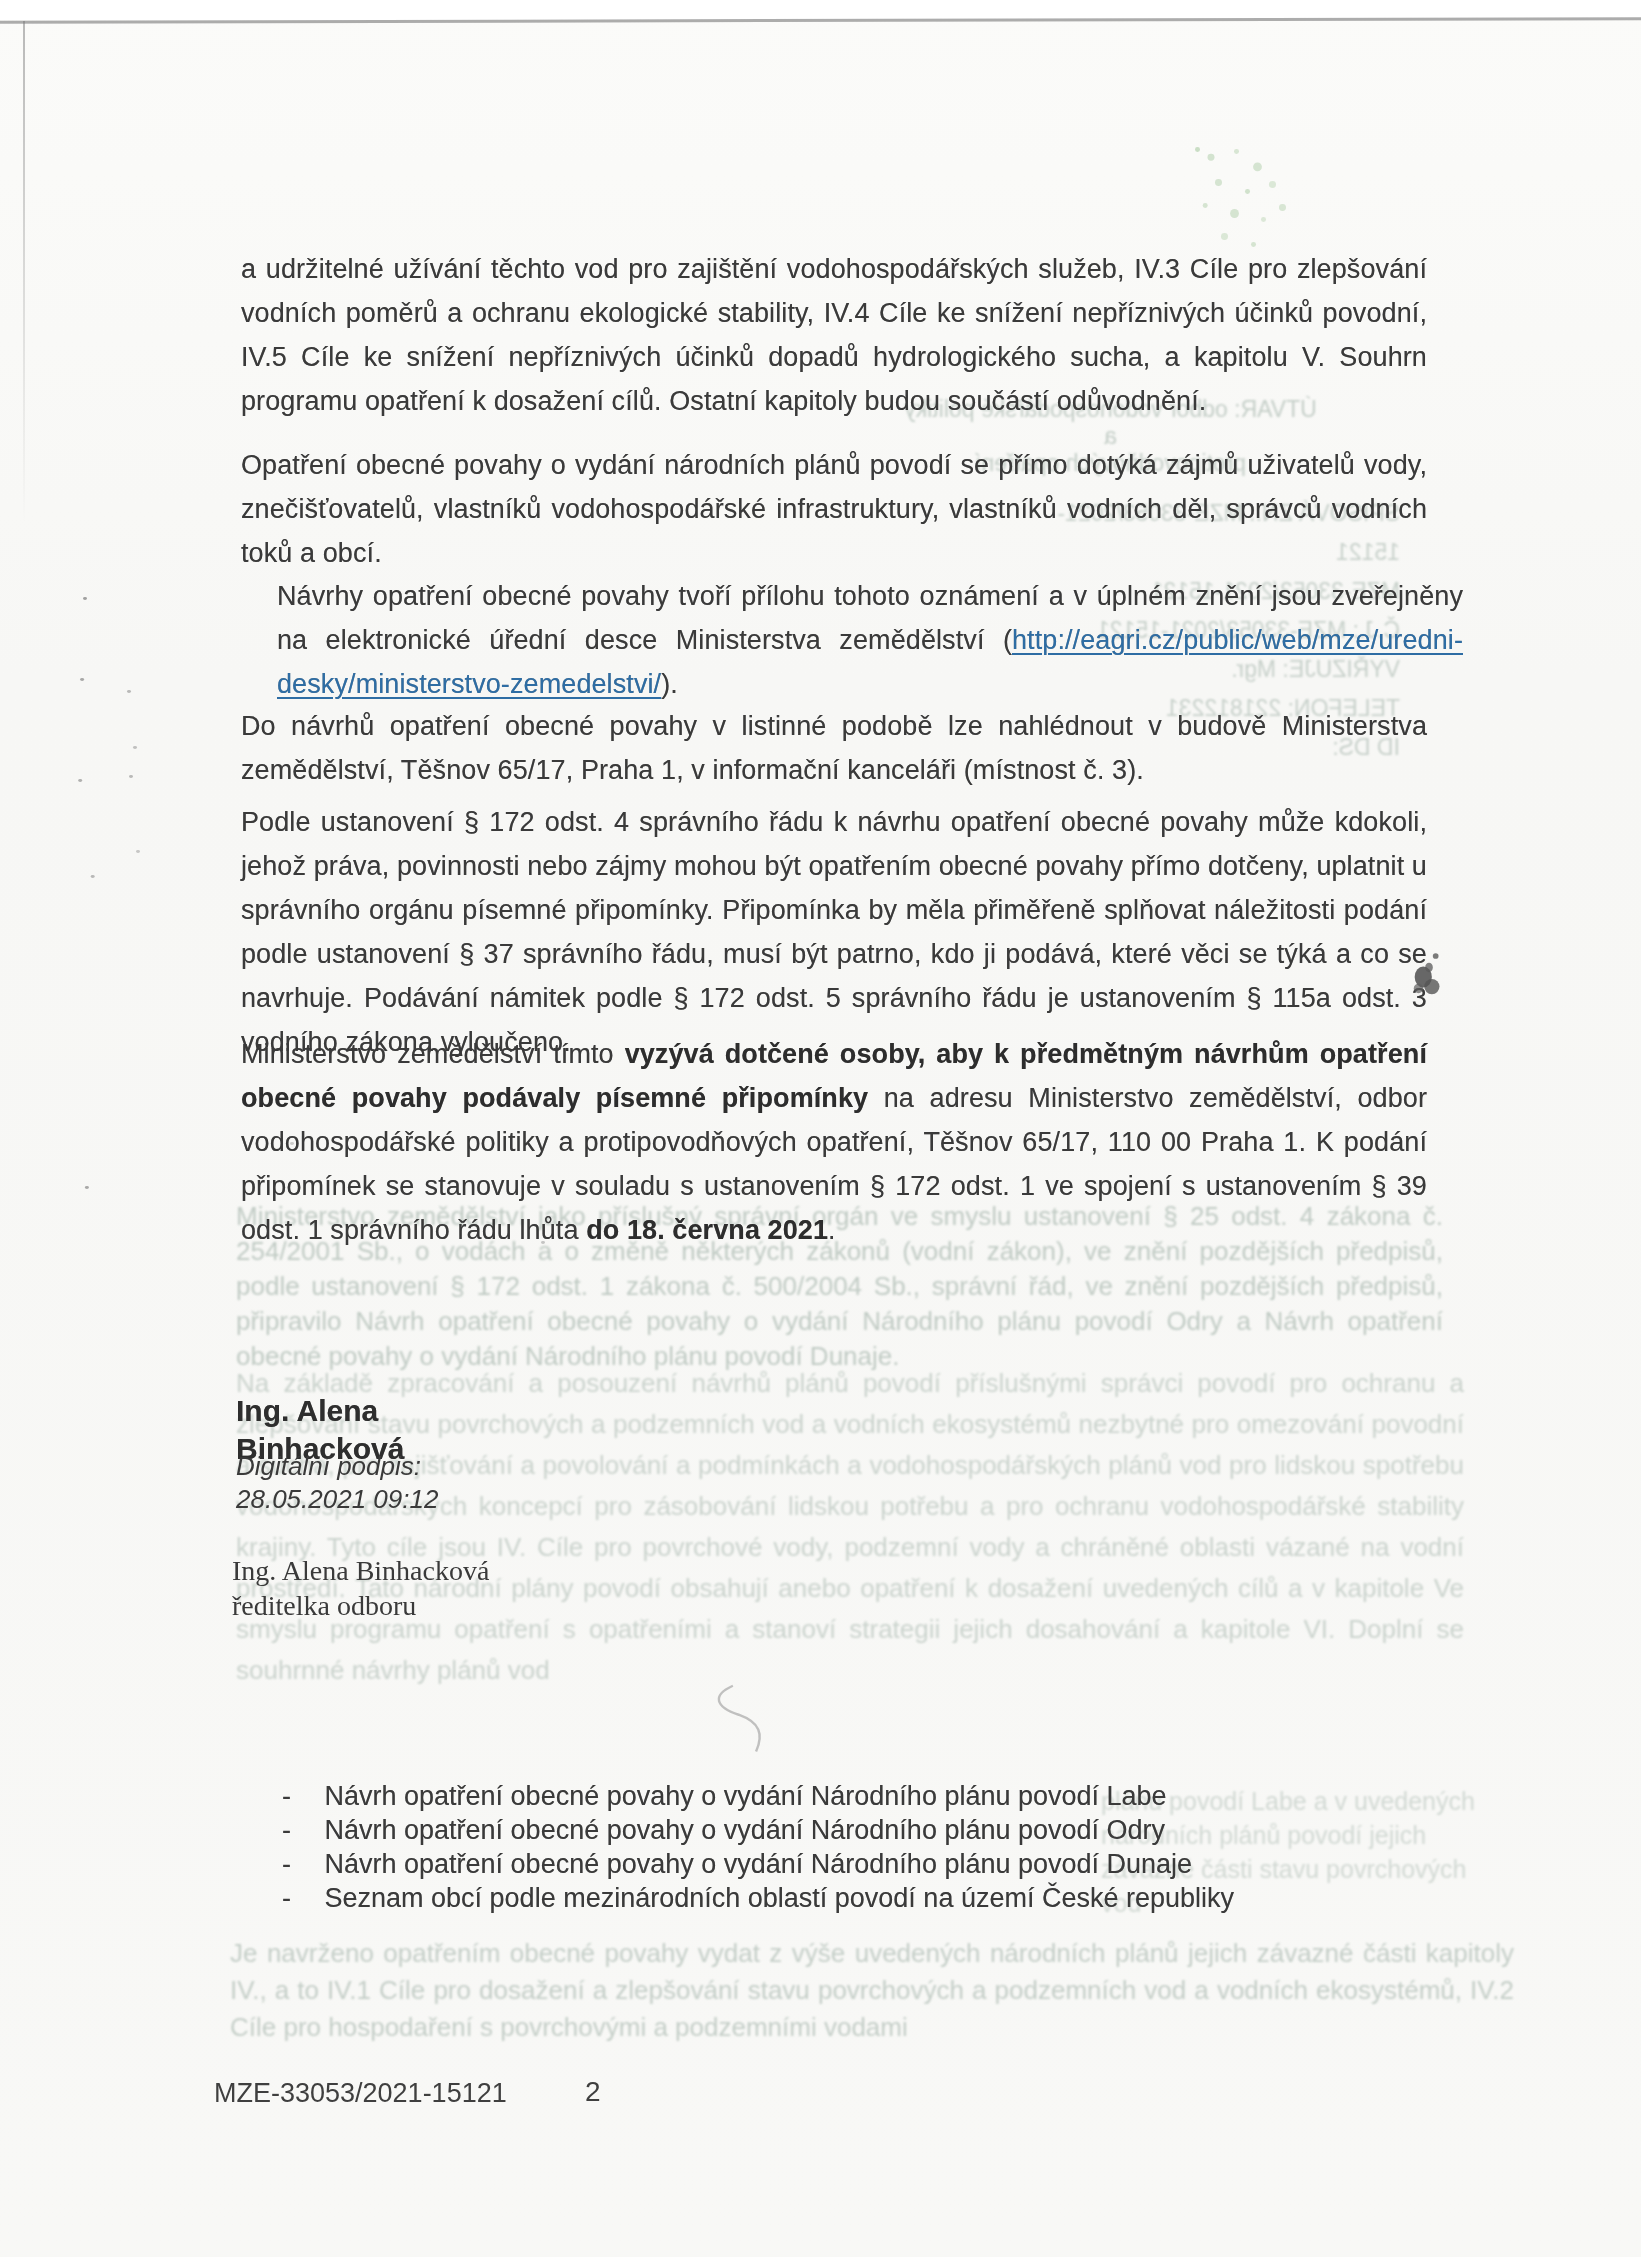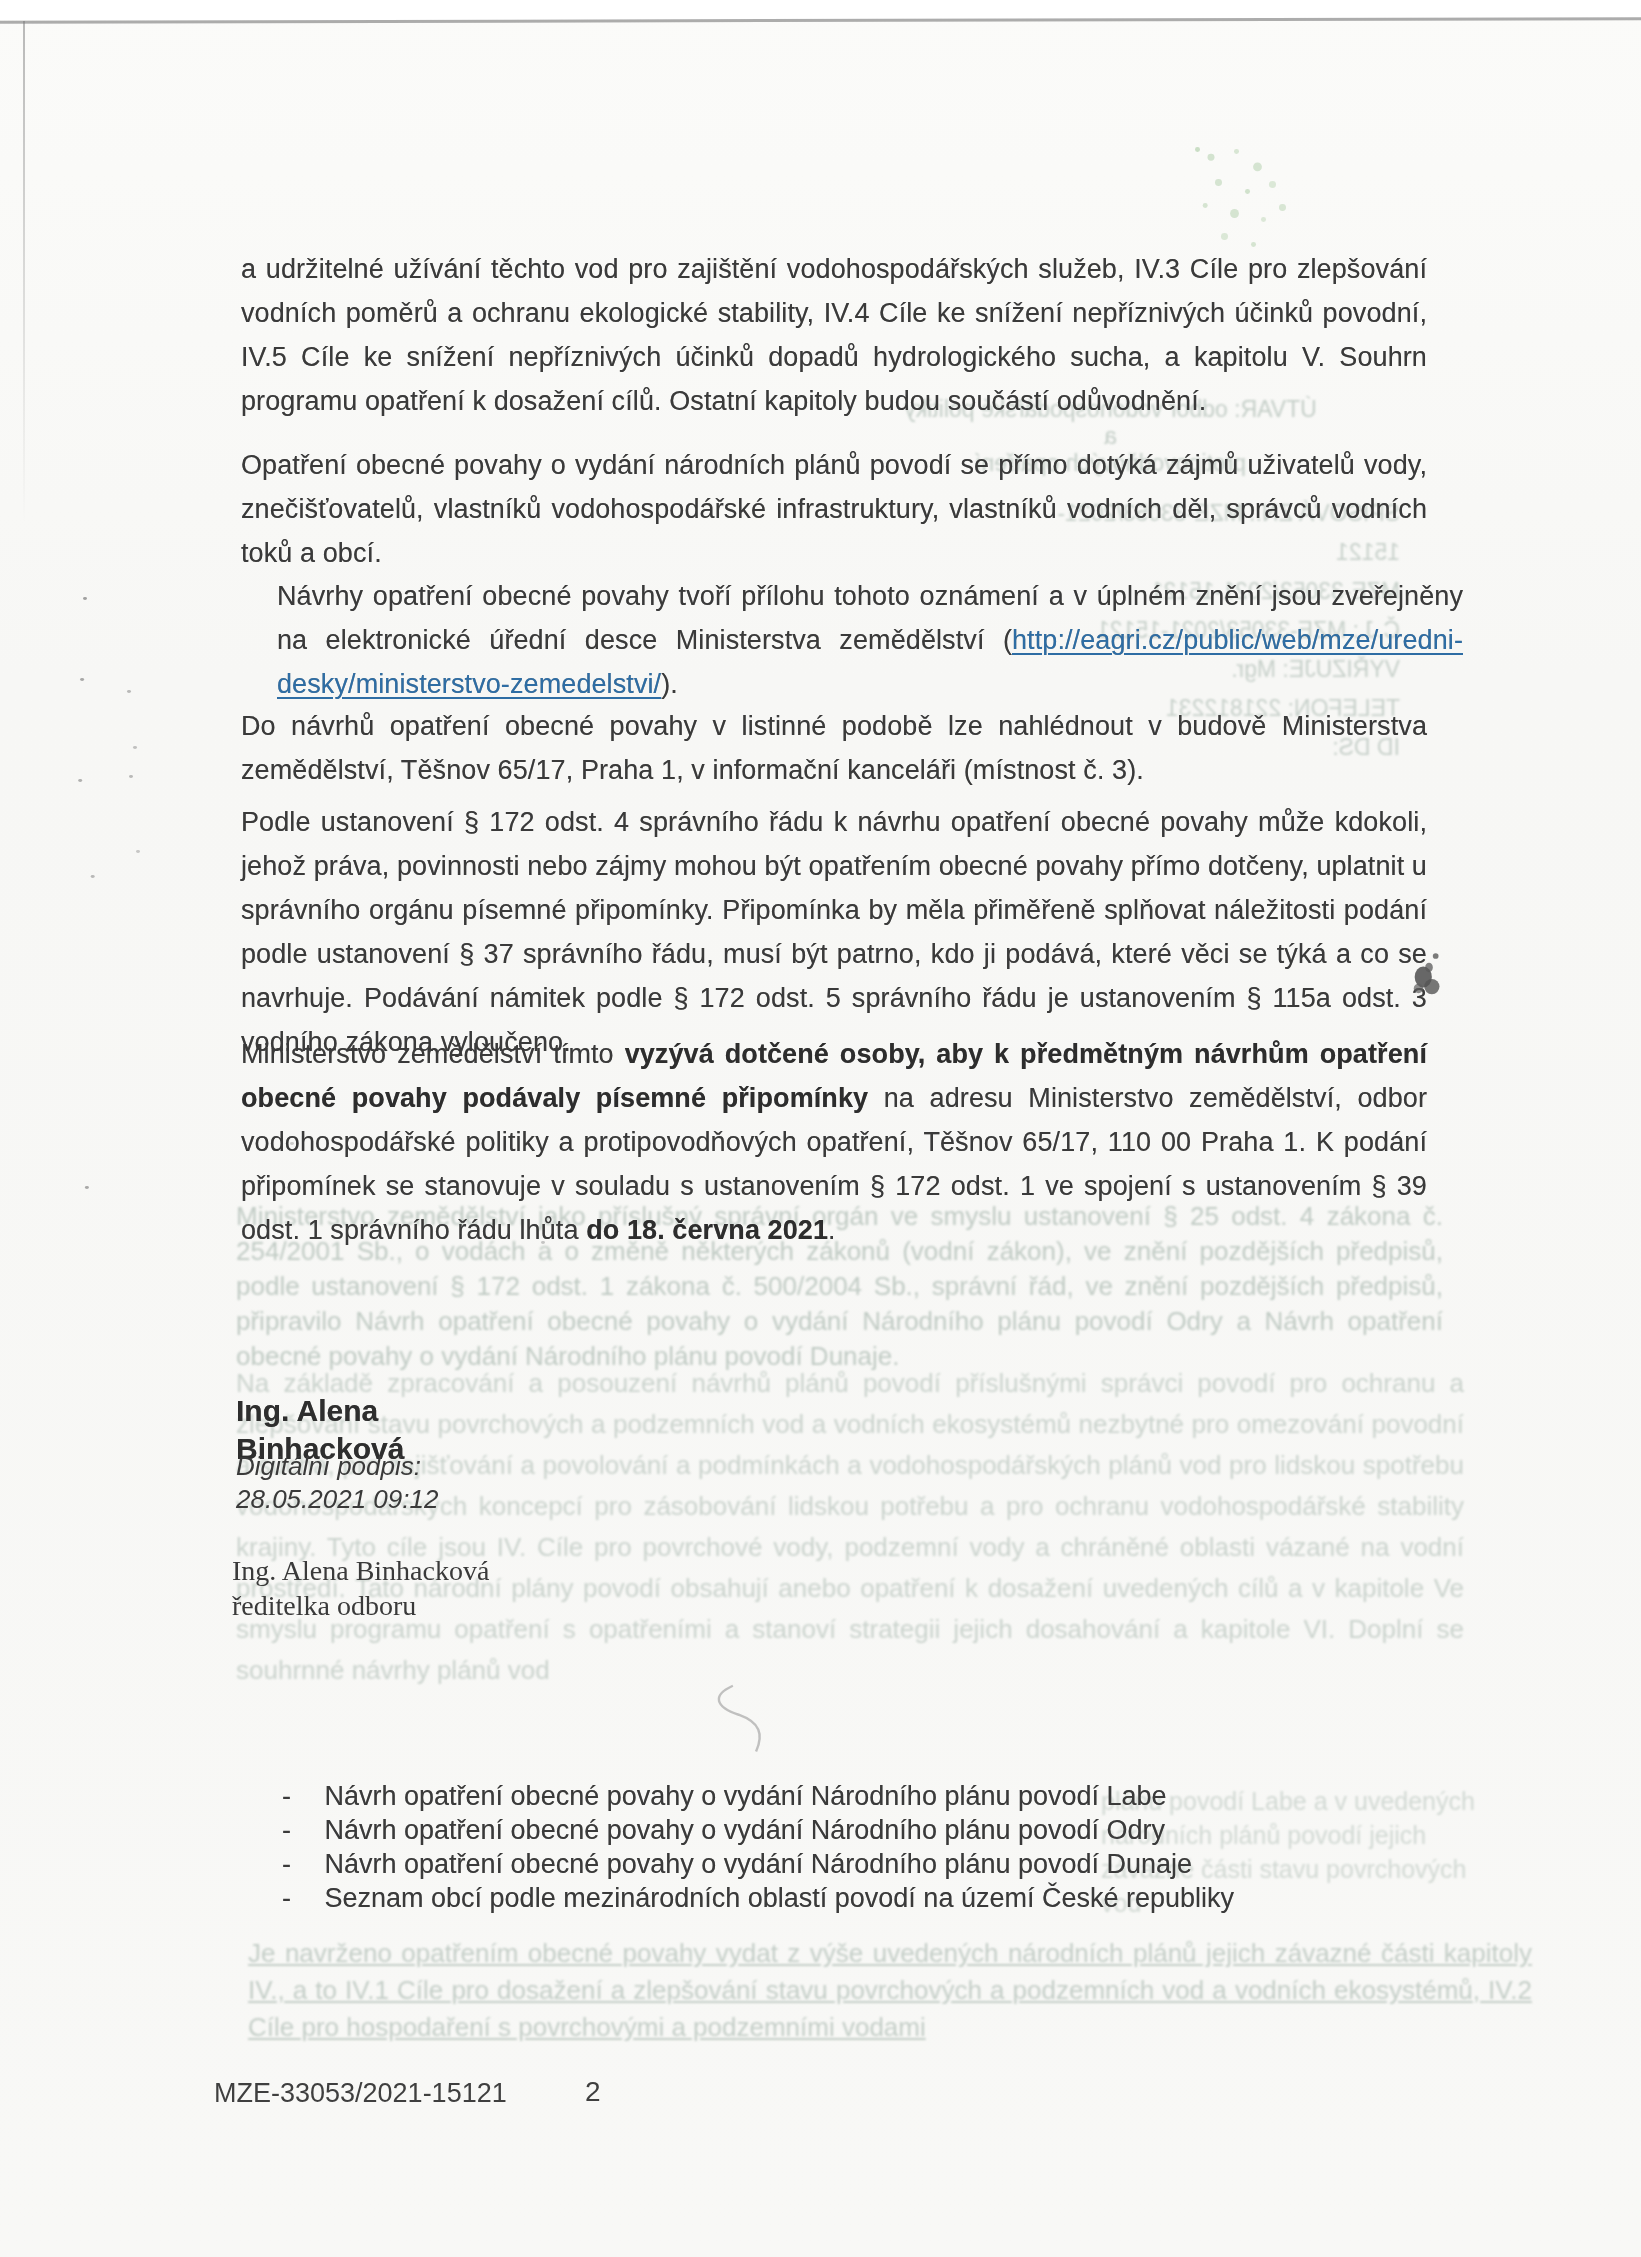--- a/index.html
+++ b/index.html
@@ -47,7 +47,7 @@
   .bt-para1 { left:236px; top:1199px; width:1207px; font-size:26px; line-height:35px; text-align:justify; opacity:.8; }
   .bt-para2 { left:236px; top:1363px; width:1228px; font-size:26px; line-height:41px; text-align:justify; opacity:.65; }
   .bt-side  { left:1101px; top:1784px; width:386px; font-size:25px; line-height:34px; opacity:.55; }
-  .bt-bottom{ left:248px; top:1935px; width:1284px; font-size:26px; line-height:37px; text-align:justify; opacity:.75;text-decoration:underline; }
+  .bt-bottom{ left:230px; top:1935px; width:1284px; font-size:26px; line-height:37px; text-align:justify; opacity:.75; }
   
   .green-speckles { position:absolute; left:1195px; top:147px; width:4.8px; height:4.8px; border-radius:50%;
     background:rgba(130,180,120,.4);

